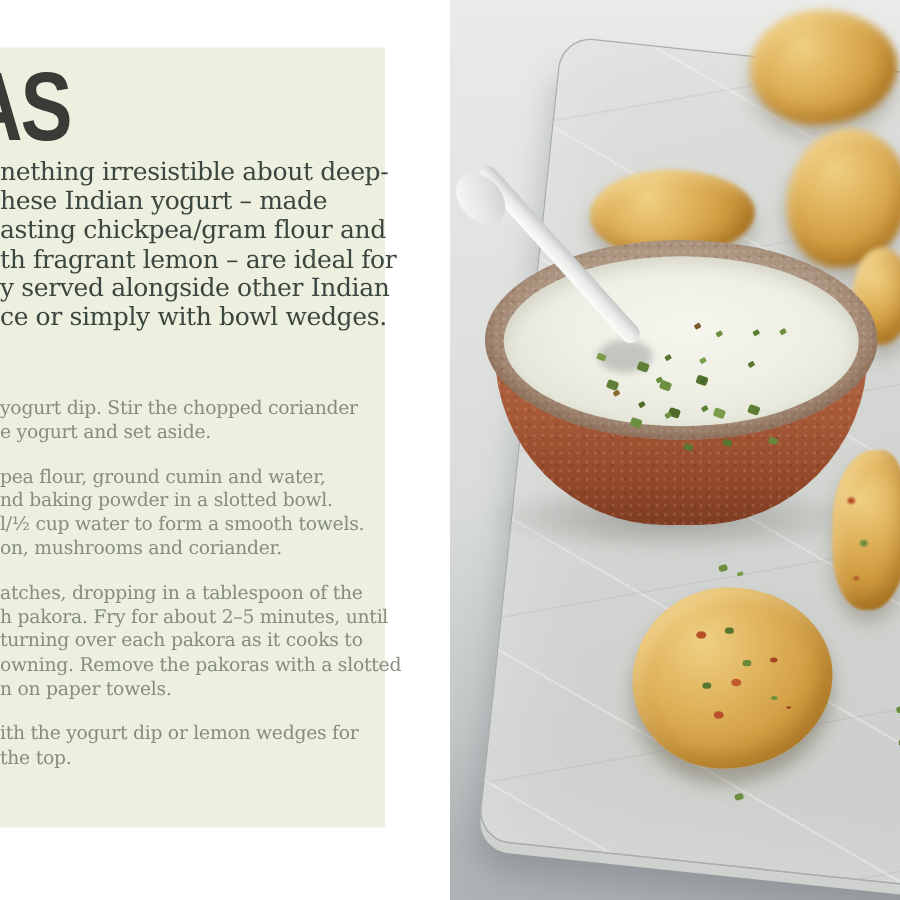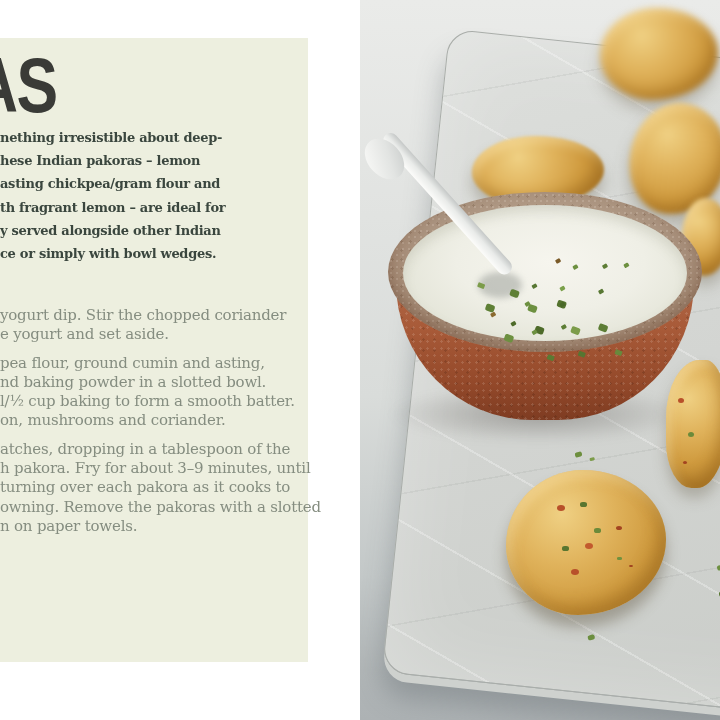--- a/index.html
+++ b/index.html
@@ -22,7 +22,7 @@
   }
   .intro{
     position:absolute;top:88px;left:0;
-    font-weight:700;font-size:13px;line-height:23.2px;
+    font-weight:400;font-size:20px;line-height:23.2px;
     letter-spacing:-0.3px;color:#3a463e;white-space:nowrap;
   }
   .instructions{

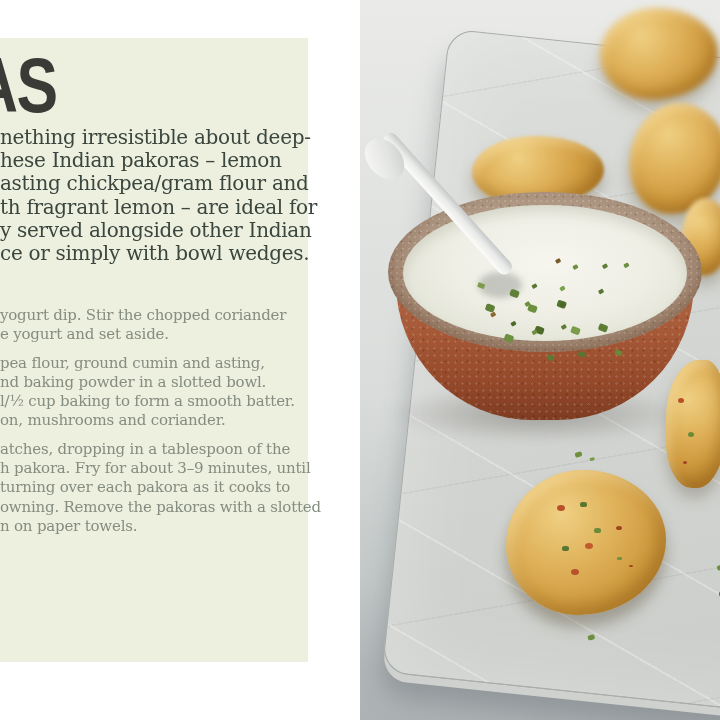--- a/index.html
+++ b/index.html
@@ -150,7 +150,7 @@
 
   <div class="intro">
     <div>nething irresistible about deep-</div>
-    <div>hese Indian pakoras – lemon</div>
+    <div>hese Indian yogurt – made</div>
     <div>asting chickpea/gram flour and</div>
     <div>th fragrant lemon – are ideal for</div>
     <div>y served alongside other Indian</div>

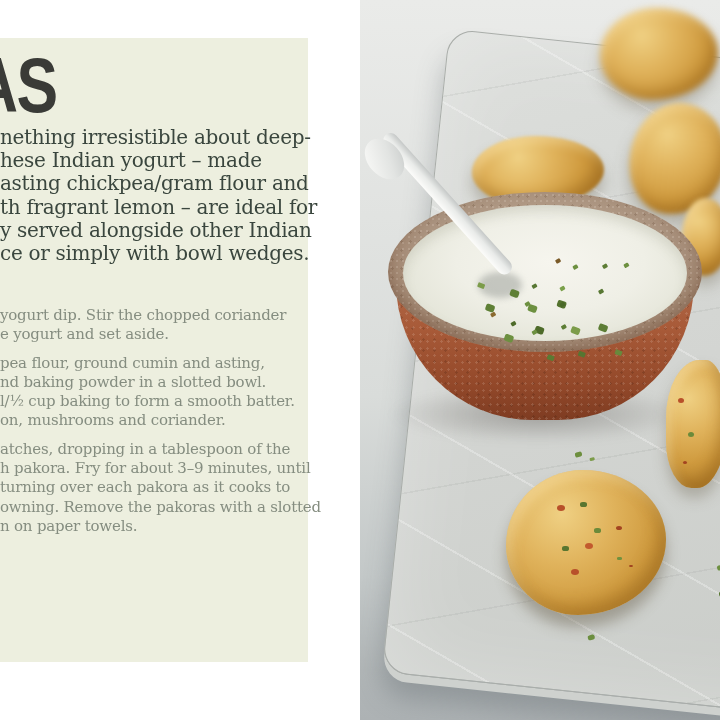--- a/index.html
+++ b/index.html
@@ -30,7 +30,7 @@
     font-size:15px;line-height:19.3px;letter-spacing:-0.2px;
     color:#858d80;white-space:nowrap;
   }
-  .para{margin:5px 0 9px 0;}
+  .para{margin:16px 0 9px 0;}
   
   .photo{
     position:absolute;left:360px;top:0;width:360px;height:720px;overflow:hidden;

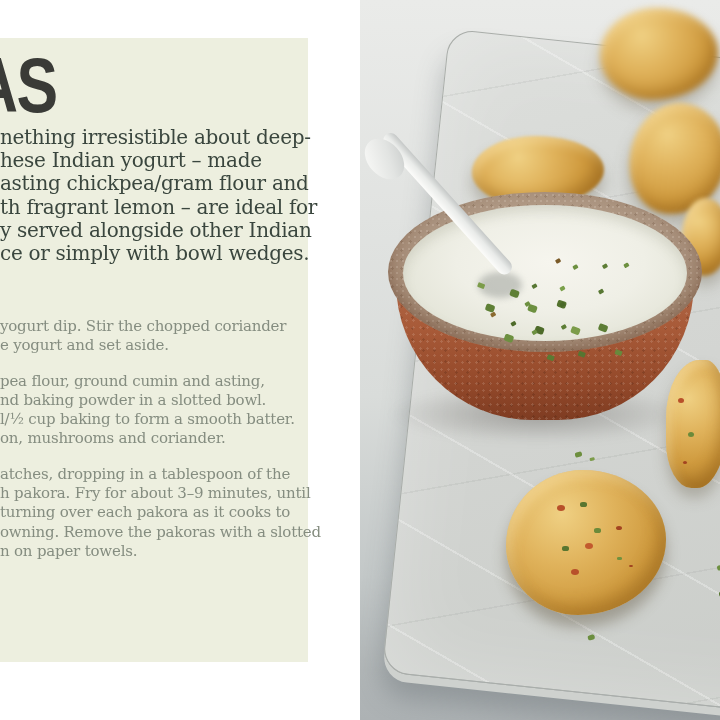--- a/index.html
+++ b/index.html
@@ -163,7 +163,7 @@
       <div>e yogurt and set aside.</div>
     </div>
     <div class="para">
-      <div>pea flour, ground cumin and asting,</div>
+      <div>pea flour, ground cumin and water,</div>
       <div>nd baking powder in a slotted bowl.</div>
       <div>l/½ cup baking to form a smooth batter.</div>
       <div>on, mushrooms and coriander.</div>

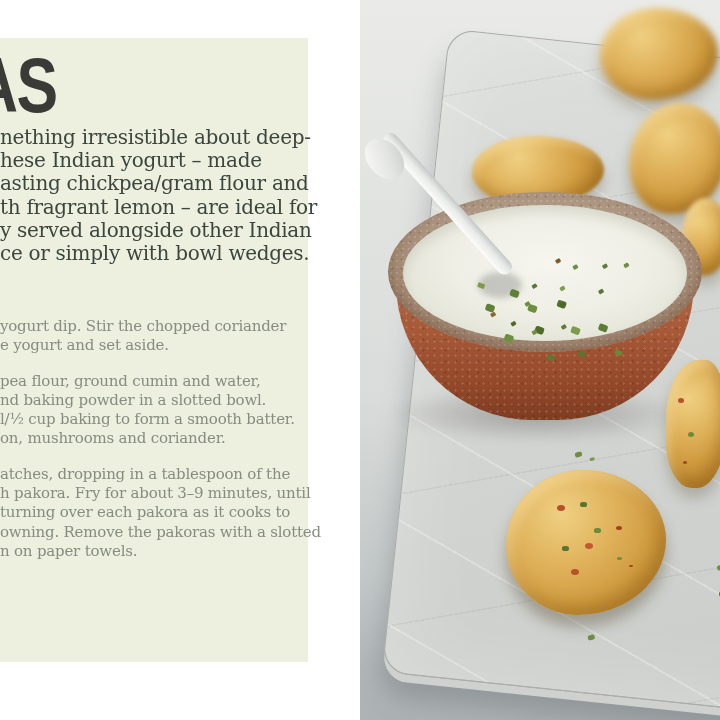--- a/index.html
+++ b/index.html
@@ -165,7 +165,7 @@
     <div class="para">
       <div>pea flour, ground cumin and water,</div>
       <div>nd baking powder in a slotted bowl.</div>
-      <div>l/½ cup baking to form a smooth batter.</div>
+      <div>l/½ cup water to form a smooth towels.</div>
       <div>on, mushrooms and coriander.</div>
     </div>
     <div class="para">

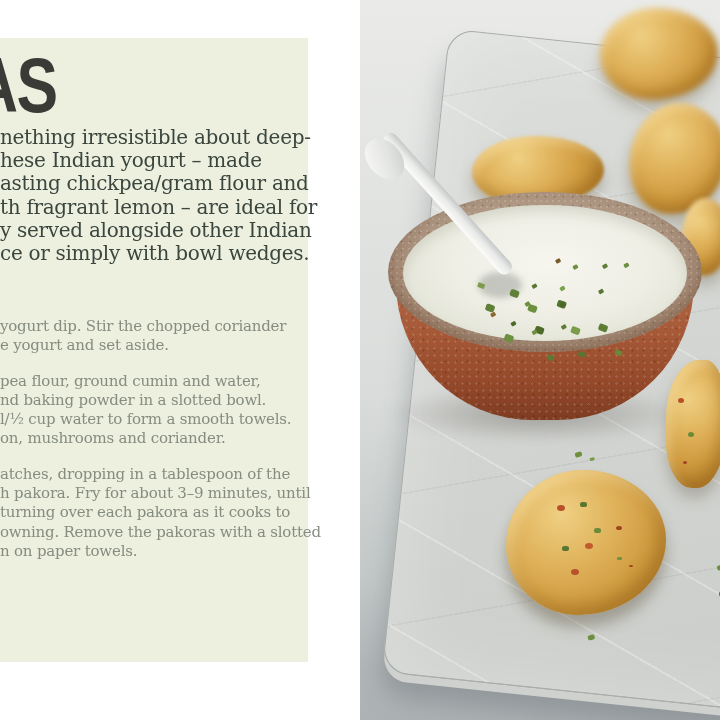--- a/index.html
+++ b/index.html
@@ -170,7 +170,7 @@
     </div>
     <div class="para">
       <div>atches, dropping in a tablespoon of the</div>
-      <div>h pakora. Fry for about 3–9 minutes, until</div>
+      <div>h pakora. Fry for about 2–5 minutes, until</div>
       <div>turning over each pakora as it cooks to</div>
       <div>owning. Remove the pakoras with a slotted</div>
       <div>n on paper towels.</div>

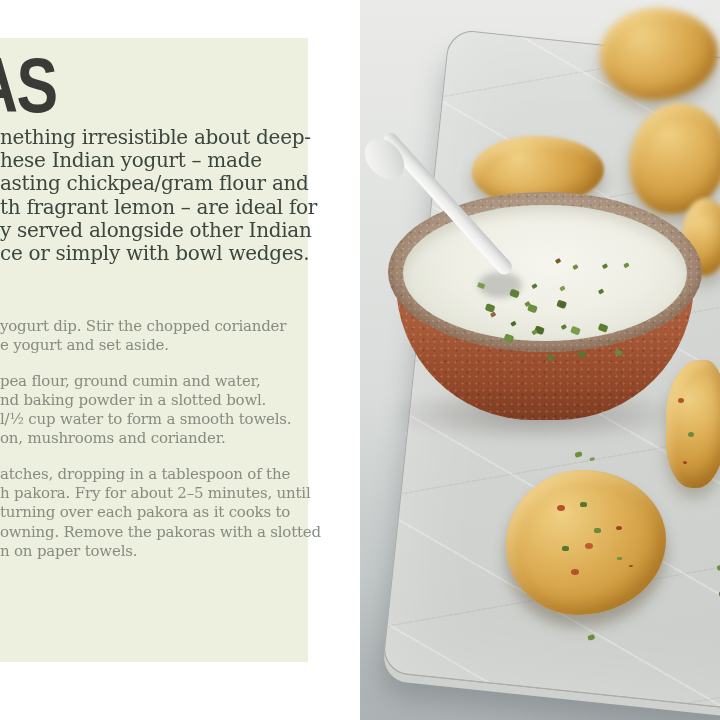--- a/index.html
+++ b/index.html
@@ -175,6 +175,10 @@
       <div>owning. Remove the pakoras with a slotted</div>
       <div>n on paper towels.</div>
     </div>
+    <div class="para">
+      <div>ith the yogurt dip or lemon wedges for</div>
+      <div>the top.</div>
+    </div>
   </div>
 </div>
 

